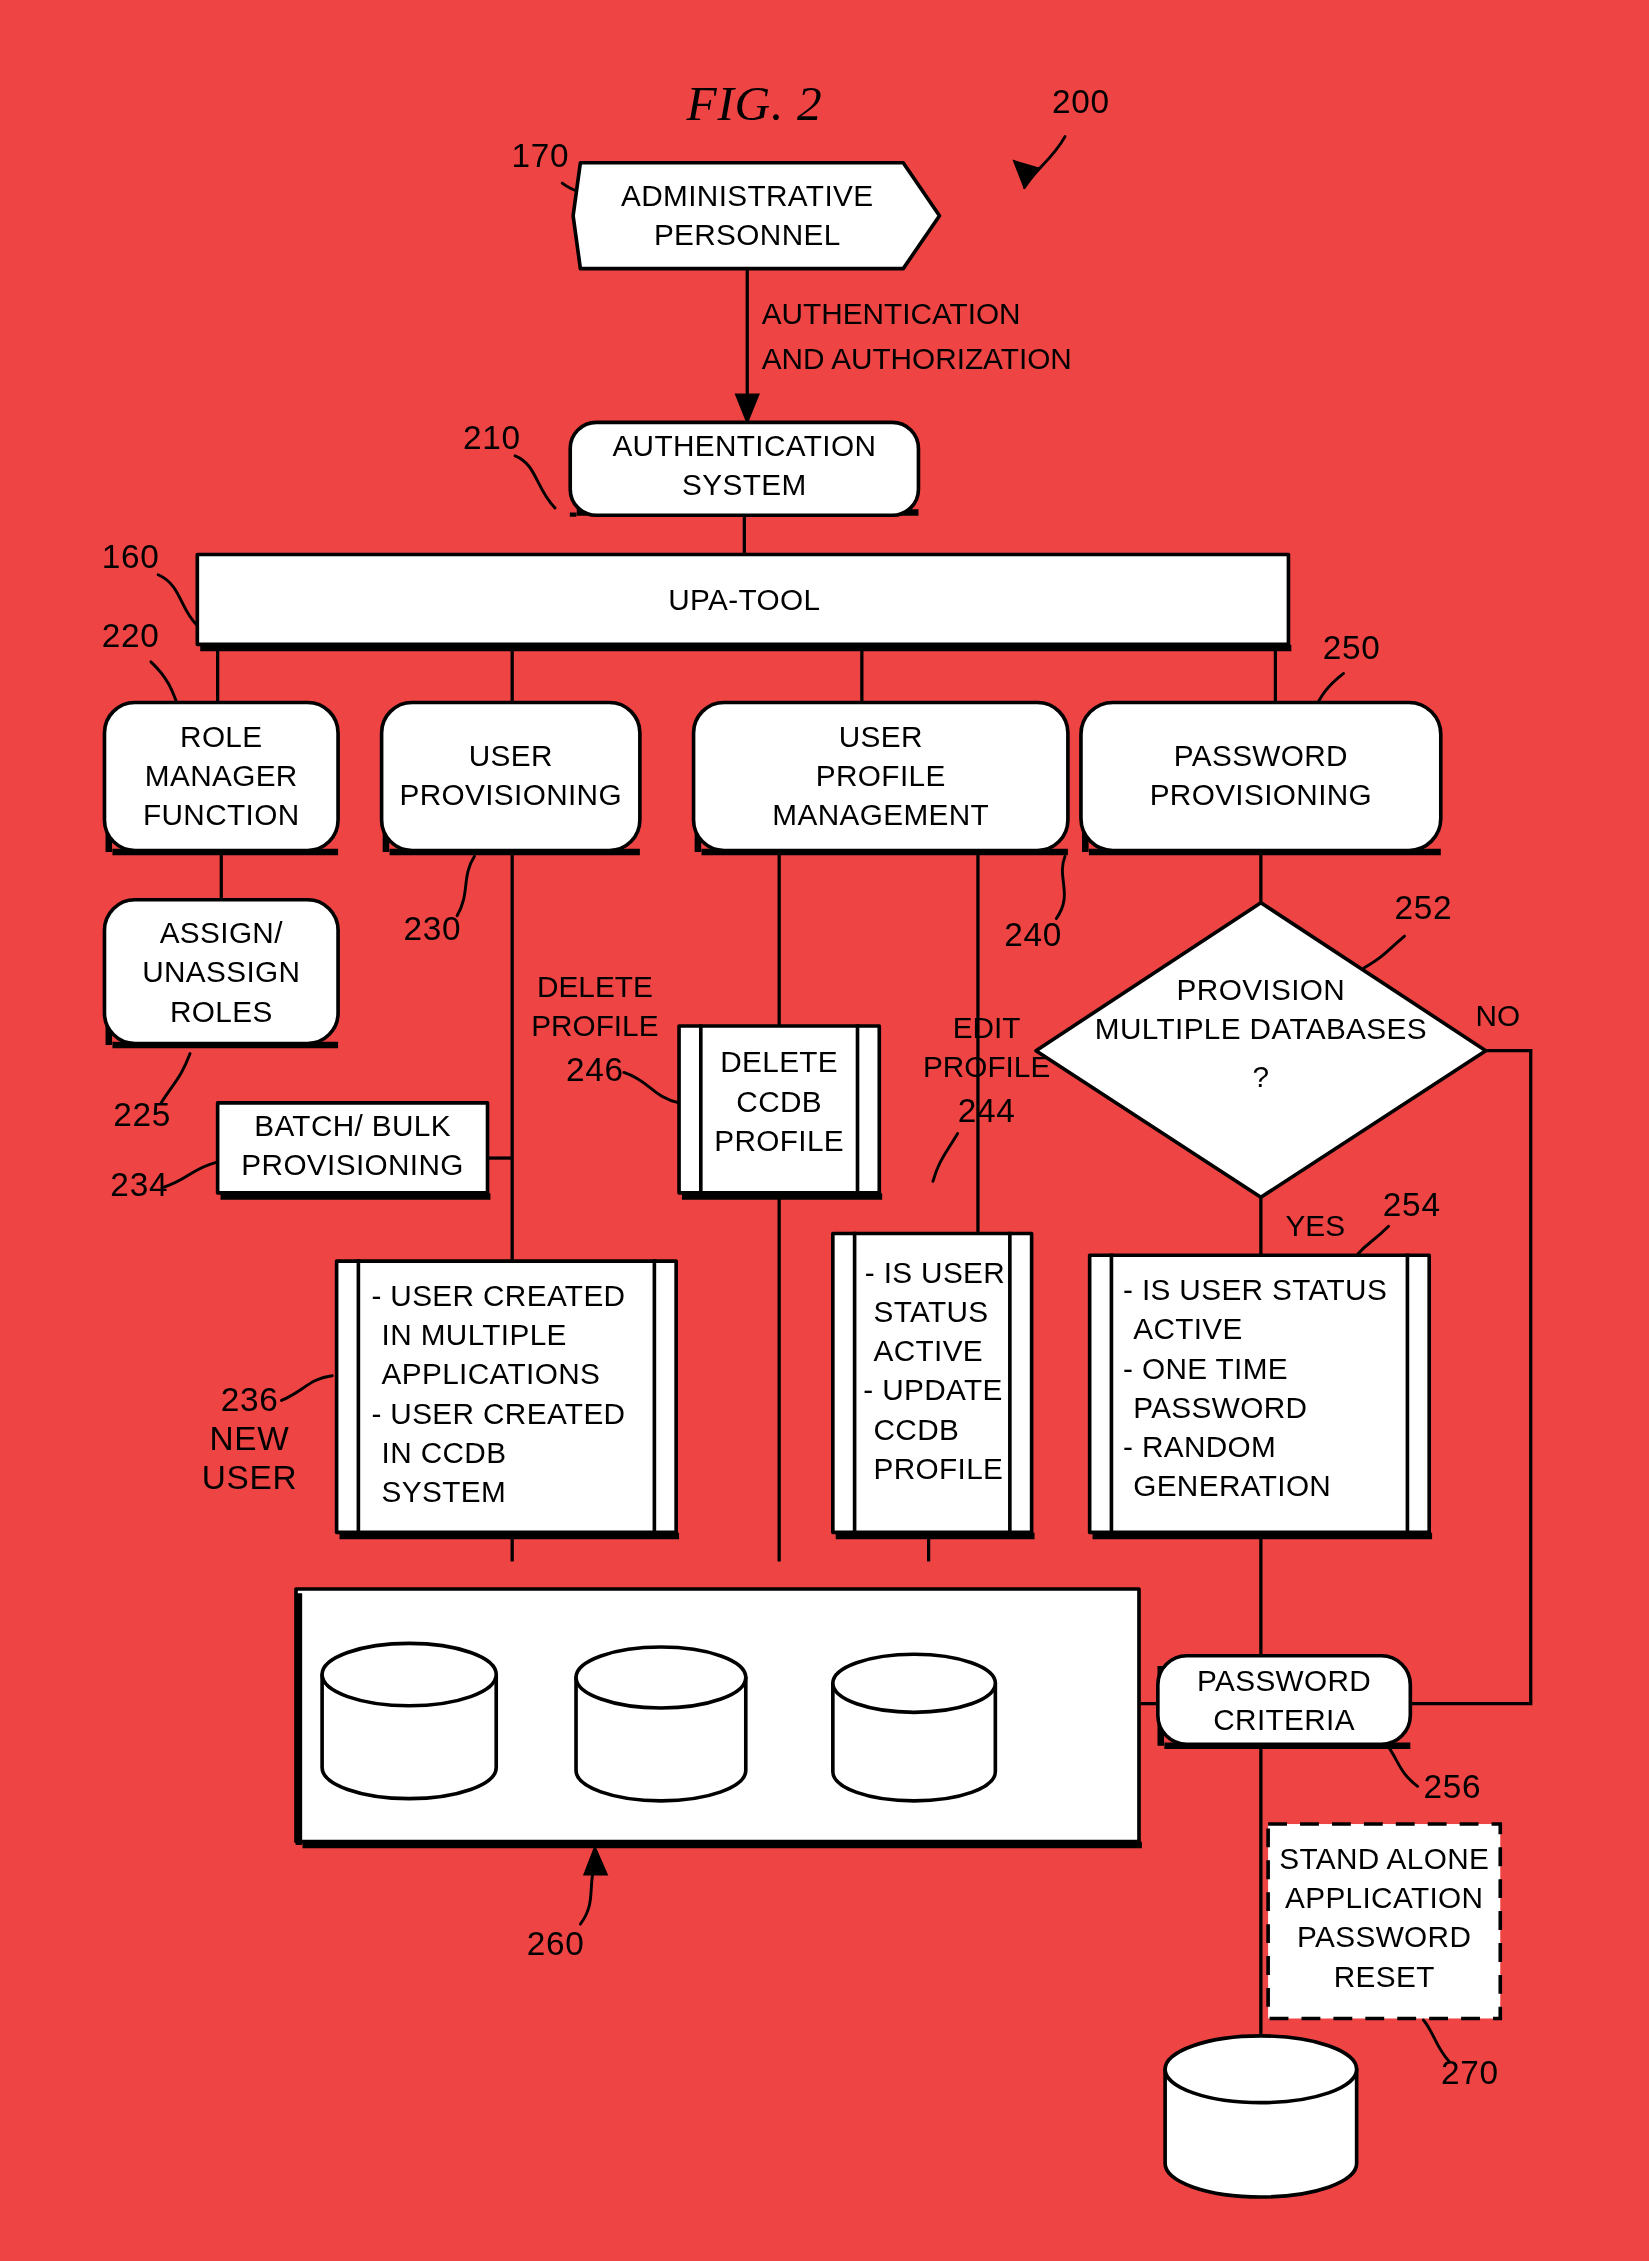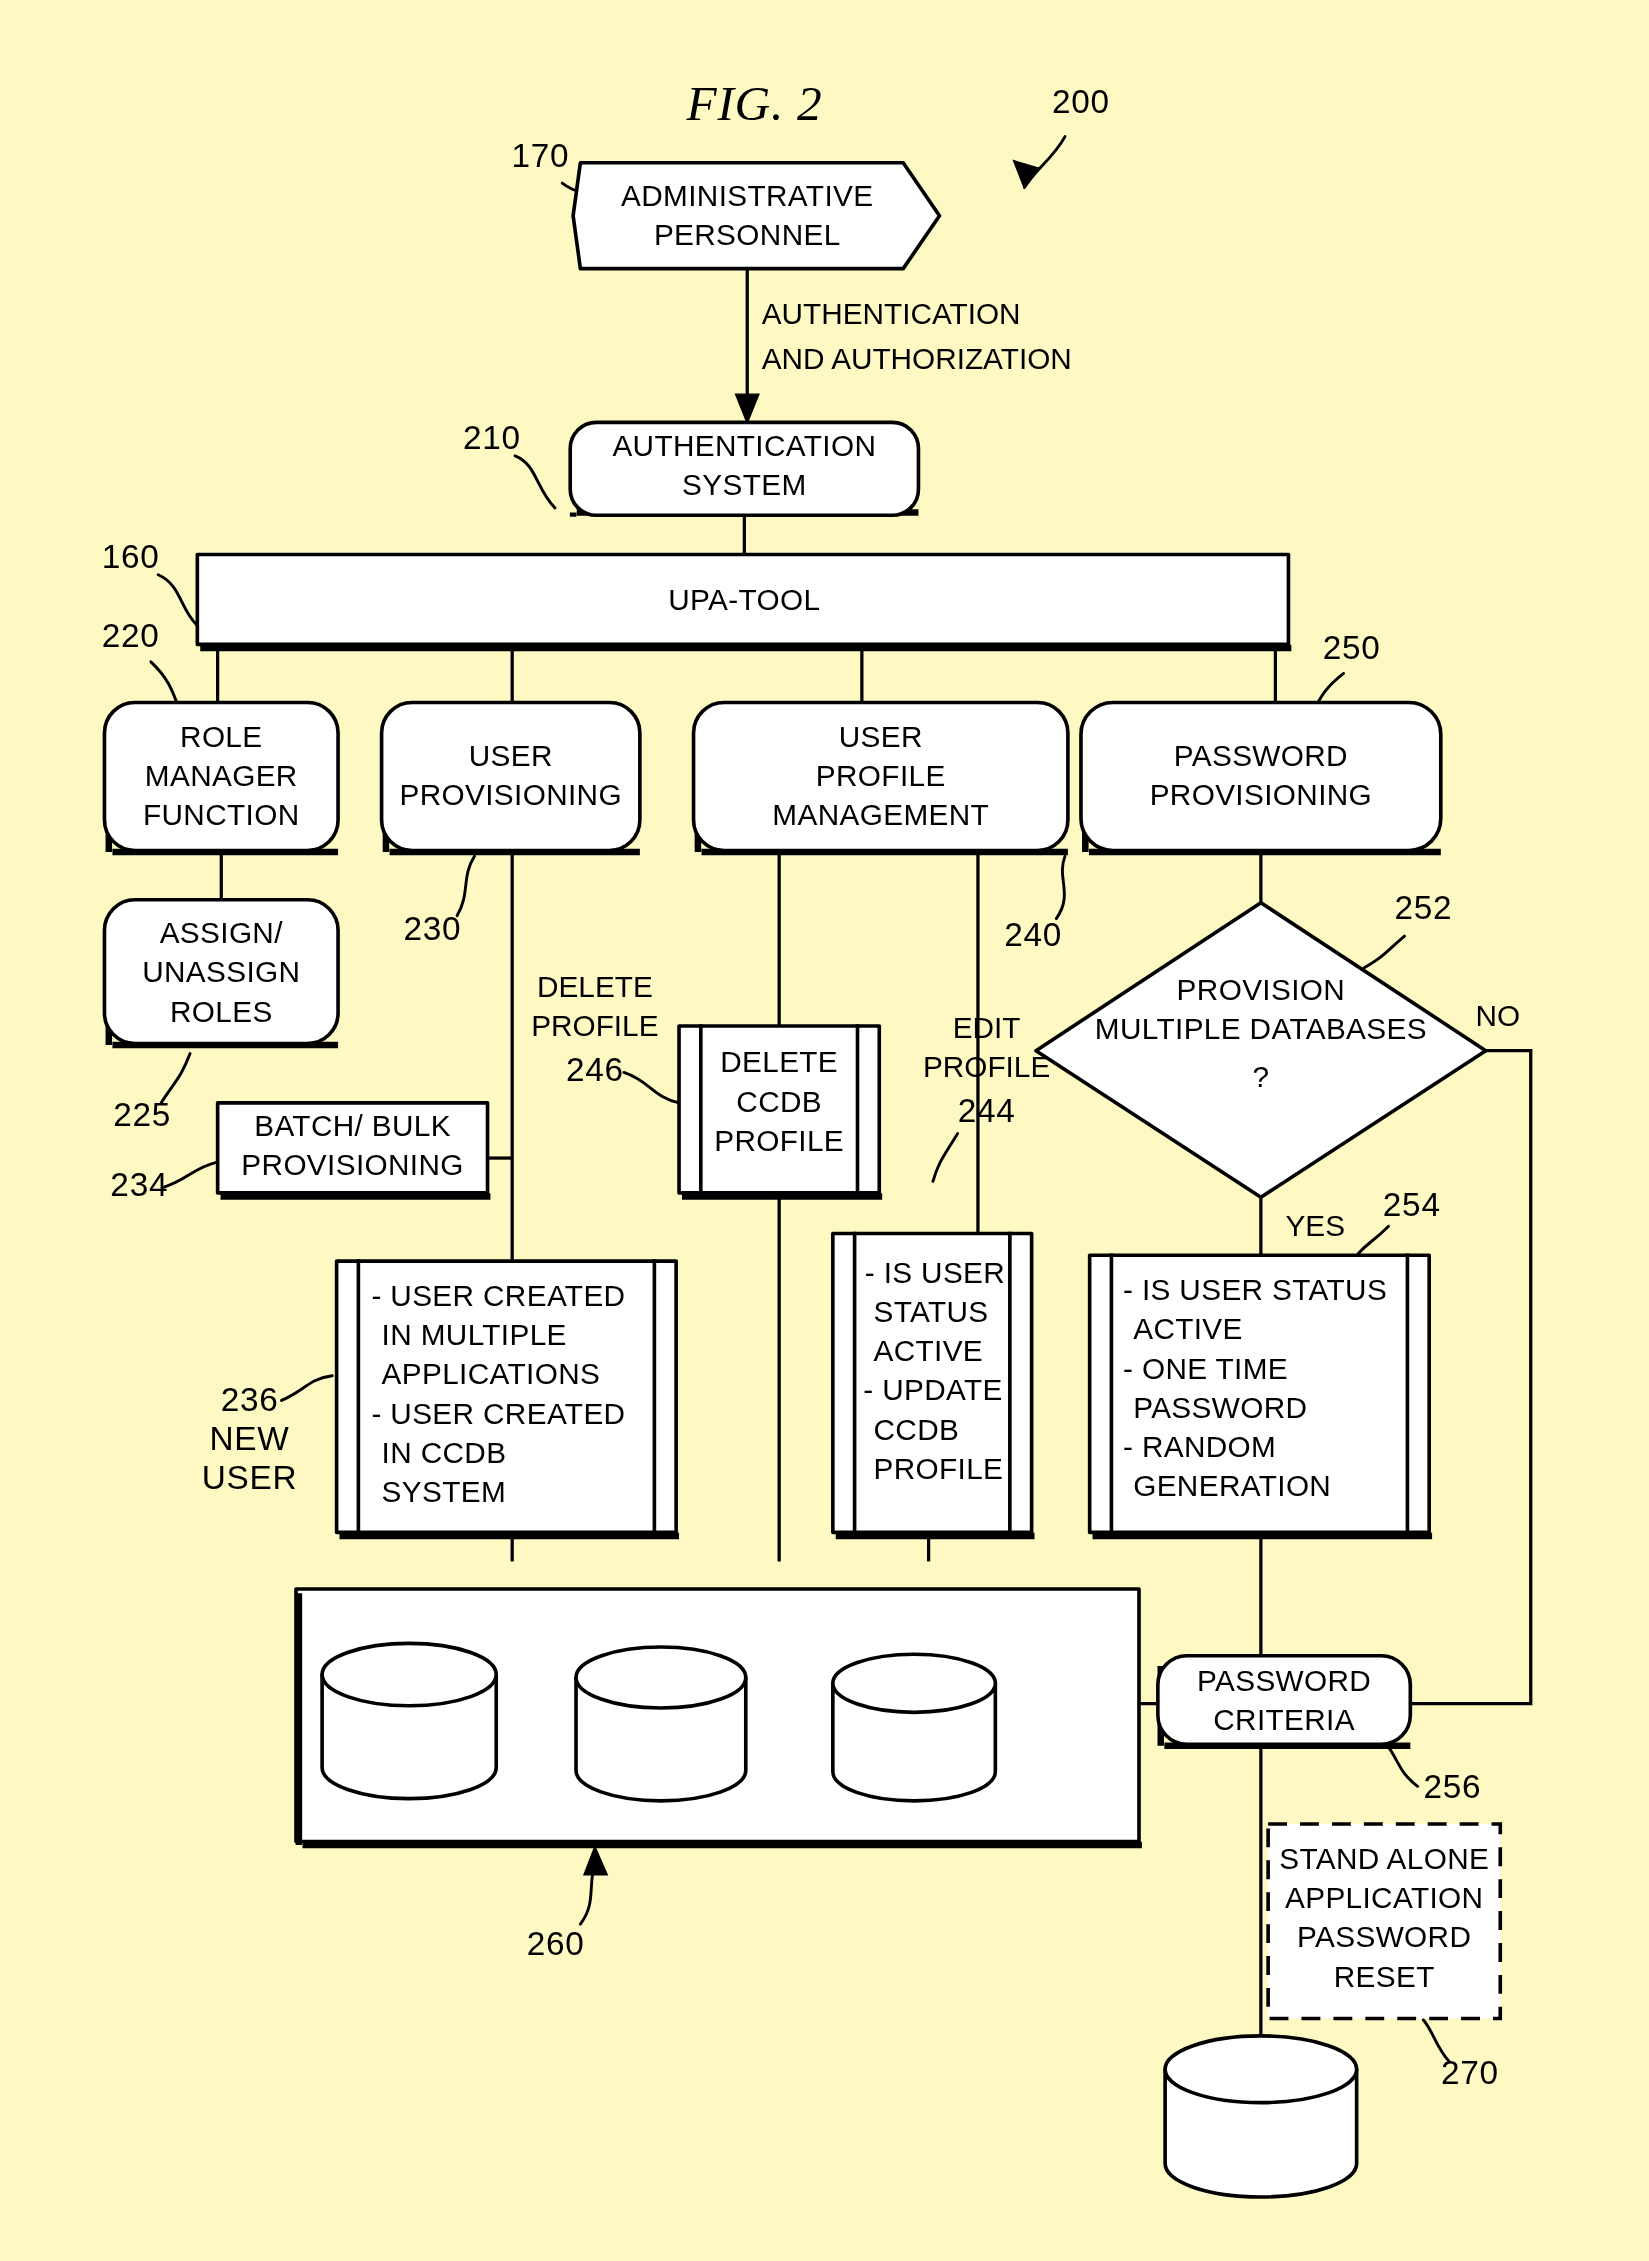--- a/index.html
+++ b/index.html
@@ -17,7 +17,7 @@
     position: relative;
     width: 1649px;
     height: 2261px;
-    background: #fef9c3;
+    background: #ef4444;
   }
   svg.figure {
     display: block;

